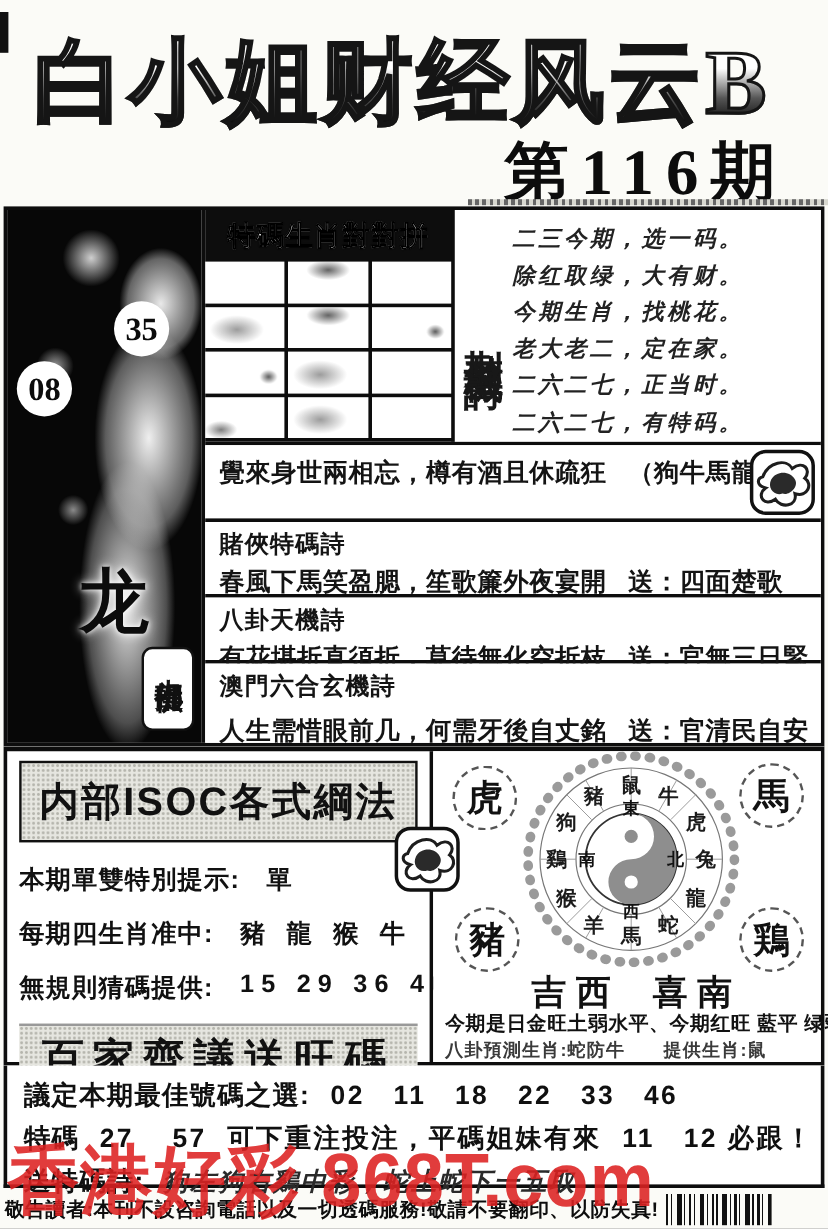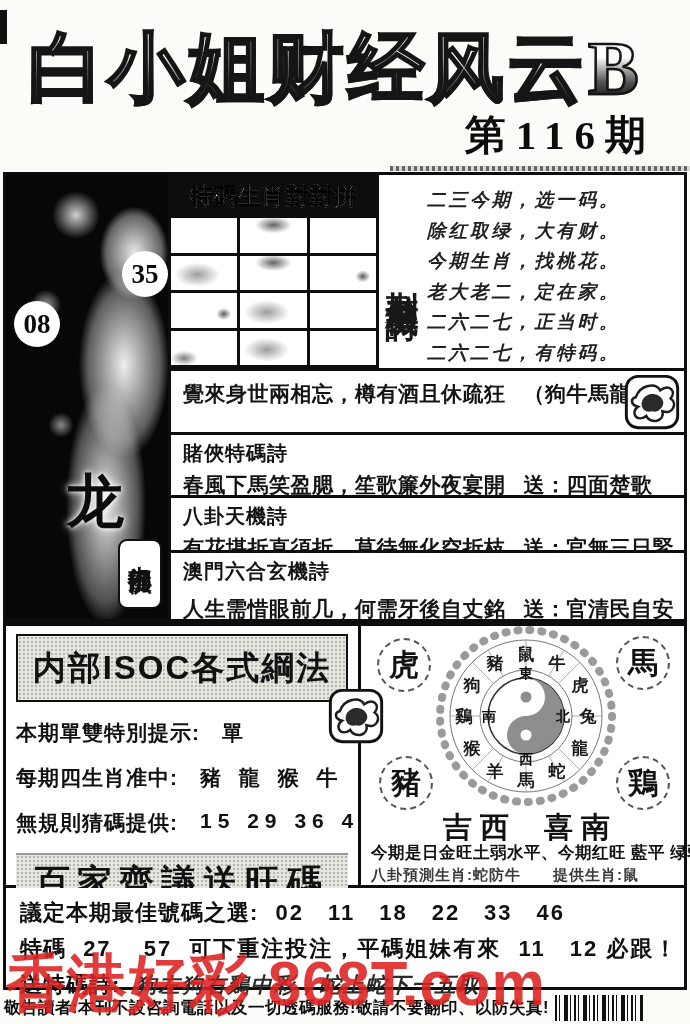--- a/index.html
+++ b/index.html
@@ -17,7 +17,7 @@
     -webkit-background-clip:text; background-clip:text; color:transparent;
     -webkit-text-stroke:2.5px #151515; }
   .issue { position:absolute; top:108px; right:34px; font-family:"Liberation Serif", serif;
-    font-weight:900; font-size:41px; letter-spacing:10px; color:#0c0c0c; }
+    font-weight:900; font-size:54px; letter-spacing:10px; color:#0c0c0c; }
   .header-divider { position:absolute; top:166px; left:390px; right:0; height:5px;
     background:repeating-linear-gradient(90deg,#666 0 3px,#d8d8d0 3px 6px); }
 

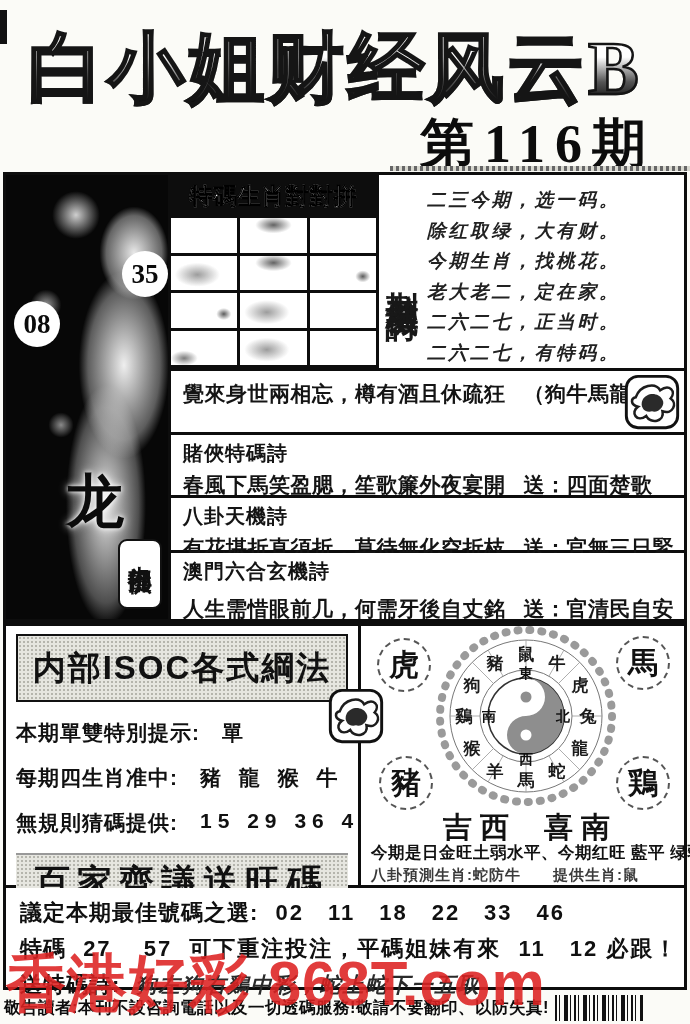--- a/index.html
+++ b/index.html
@@ -36,7 +36,7 @@
     color:#0b0b0b; font-family:"Liberation Serif", serif; font-weight:700; font-size:27px;
     display:flex; align-items:center; justify-content:center; }
   .ball-left { left:8px; top:126px; }
-  .ball-right { right:0; top:76px; }
+  .ball-right { right:27px; top:76px; }
   .photo-char { position:absolute; right:44px; bottom:78px; font-family:"Liberation Serif", serif;
     font-weight:900; font-size:58px; color:#0c0c0c;
     text-shadow:0 0 10px rgba(255,255,255,.95), 0 0 4px rgba(255,255,255,.9); }

